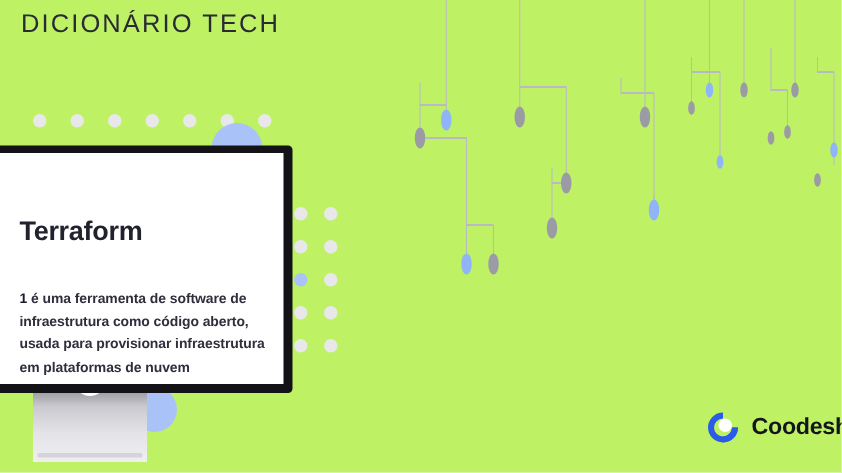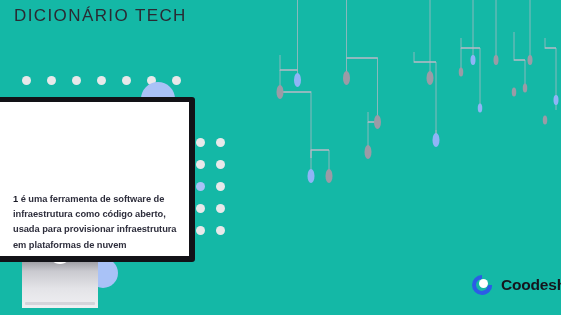--- a/index.html
+++ b/index.html
@@ -21,7 +21,7 @@
     left: 0; top: 0;
     width: 561px;
     height: 315px;
-    background: #14b8a6;
+    background: #bef264;
     overflow: hidden;
   }
 

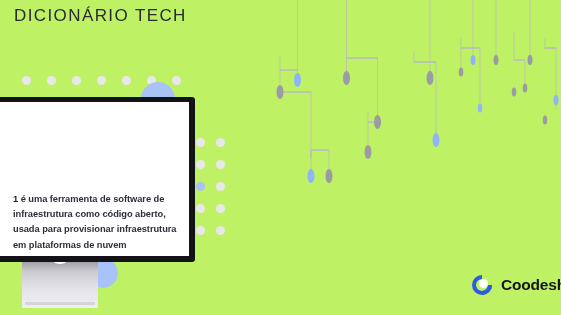--- a/index.html
+++ b/index.html
@@ -196,6 +196,7 @@
 
   <div class="monitor-frame">
     <div class="monitor-screen">
+      <div class="card-title">Terraform</div>
       <div class="card-body">
         <span class="lead">1</span><span> é uma ferramenta de software de infraestrutura como código aberto, usada para provisionar infraestrutura em plataformas de nuvem</span>
       </div>

